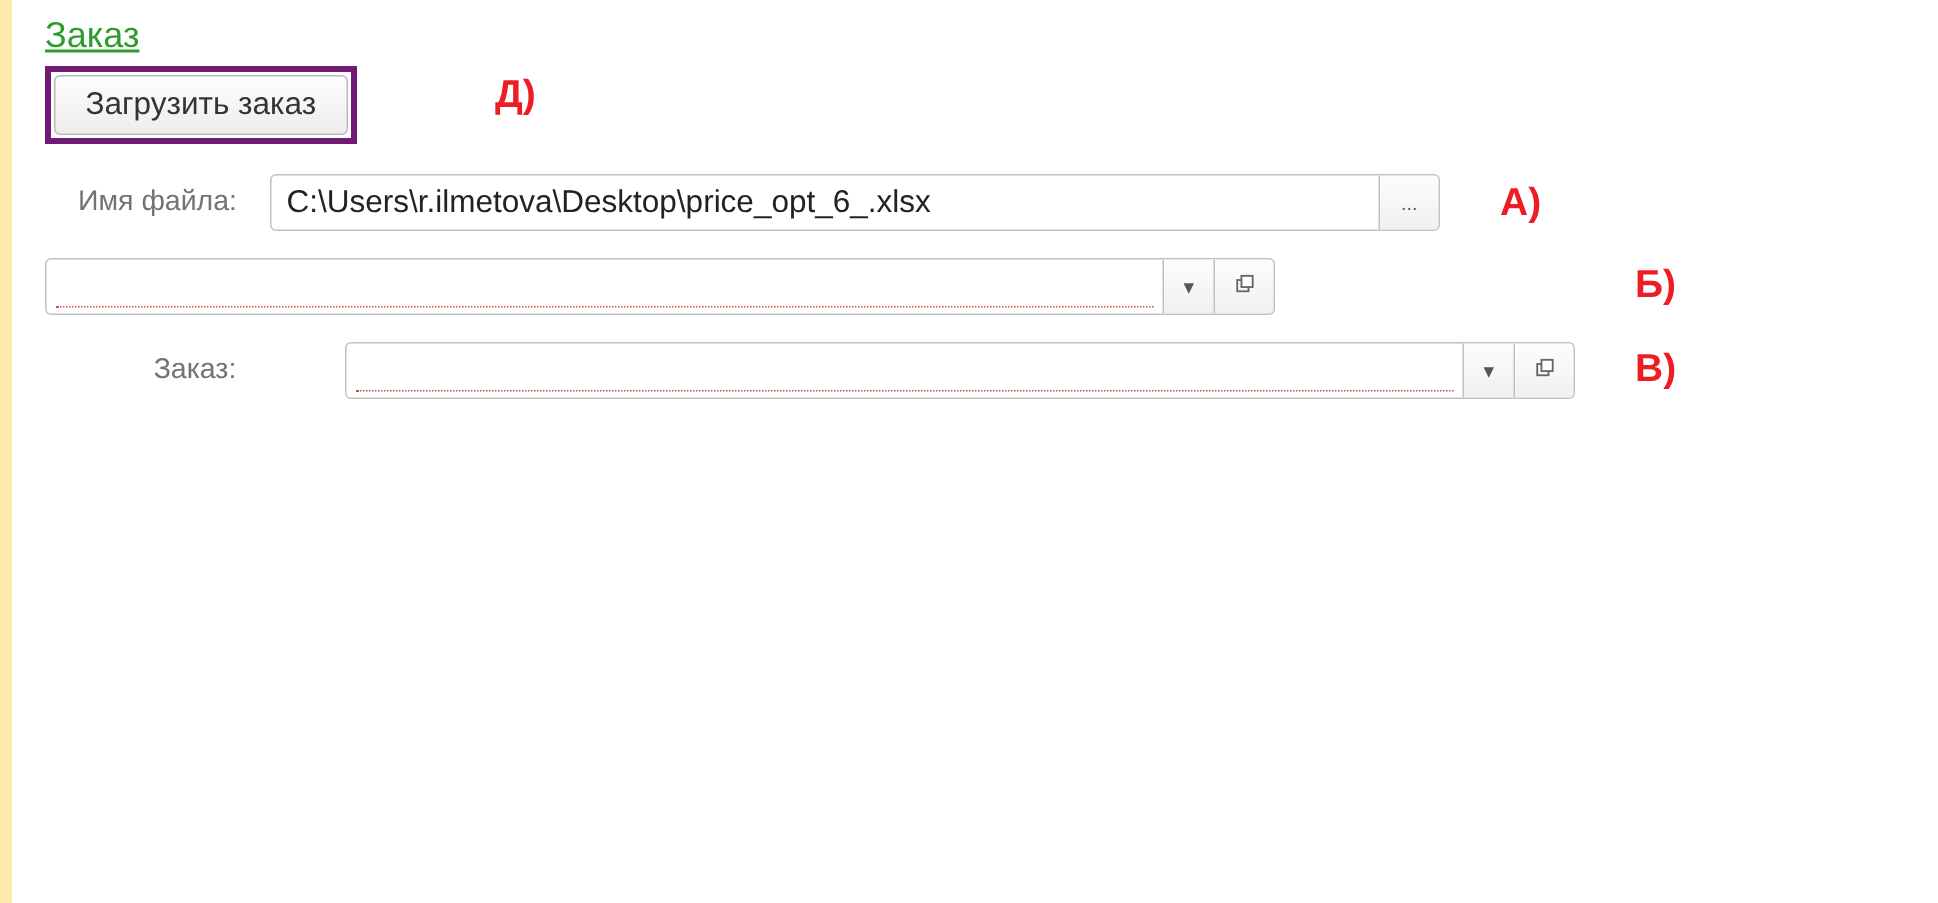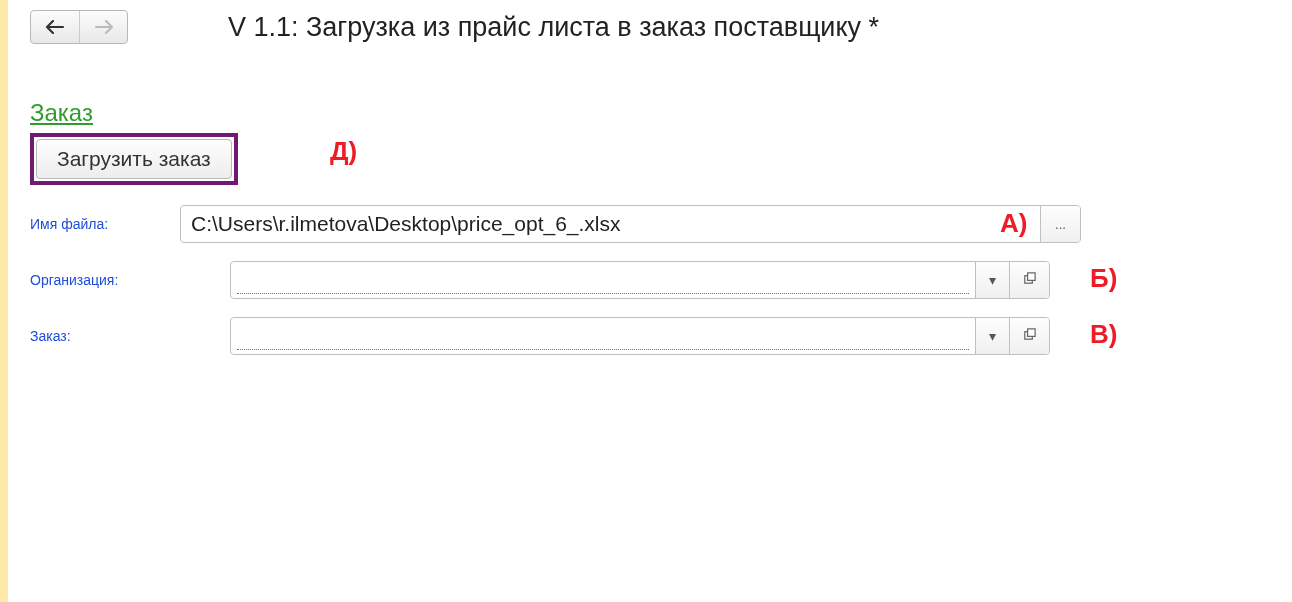--- a/index.html
+++ b/index.html
@@ -160,25 +160,6 @@
 
 <div class="content">
 
-  <div class="top-row">
-    <div class="nav-buttons">
-      <button class="nav-btn">
-        <span>
-          <svg width="20" height="14" viewBox="0 0 20 14">
-              <path d="M8 1 L2 7 L8 13 M2 7 H18" stroke="#333" stroke-width="2.2" fill="none" stroke-linecap="round" stroke-linejoin="round"></path>
-            </svg>
-        </span>
-      </button>
-      <button class="nav-btn">
-        <span>
-          <svg width="20" height="14" viewBox="0 0 20 14">
-              <path d="M12 1 L18 7 L12 13 M18 7 H2" stroke="#bbb" stroke-width="2.2" fill="none" stroke-linecap="round" stroke-linejoin="round"></path>
-            </svg>
-        </span>
-      </button>
-    </div>
-    <div class="page-title">V 1.1: Загрузка из прайс листа в заказ поставщику *</div>
-  </div>
 
   <div class="section-label">Заказ</div>
 

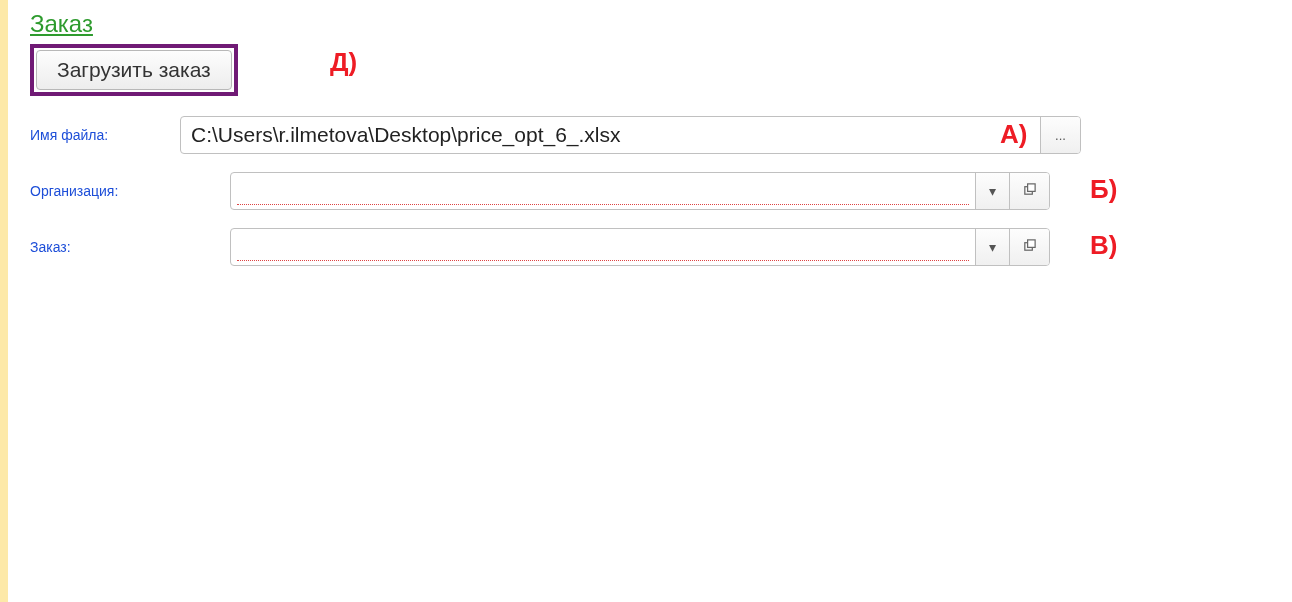--- a/index.html
+++ b/index.html
@@ -87,10 +87,11 @@
     position: relative;
   }
   .field-label {
-    font-size: 14px;
-    color: #1d4ed8;
+    font-size: 19px;
+    color: #737373;
     width: 200px;
     flex-shrink: 0;
+    text-align: center;
   }
   .file-label { width: 150px; }
   .input-group {

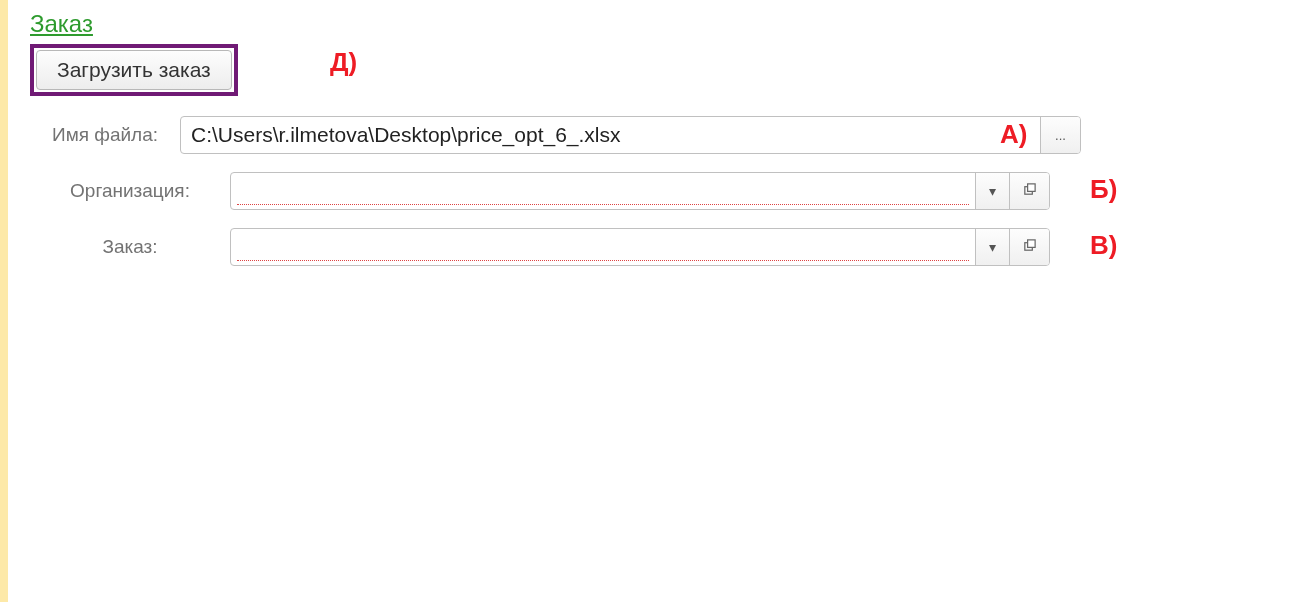--- a/index.html
+++ b/index.html
@@ -103,7 +103,7 @@
     height: 38px;
     align-items: stretch;
   }
-  .file-input-group { width: 901px; }
+  .file-input-group { width: 780px; }
   .ref-input-group { width: 820px; }
   .text-input {
     border: none;

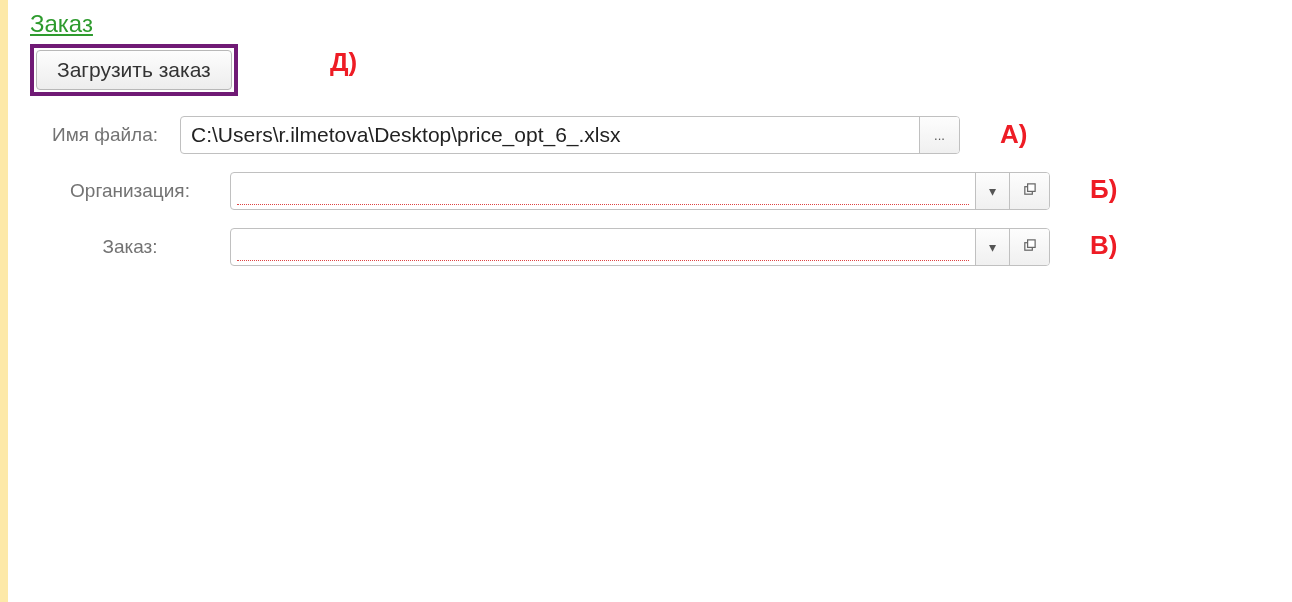--- a/index.html
+++ b/index.html
@@ -182,7 +182,6 @@
 
 
   <div class="field-row">
-    <div class="field-label">Организация:</div>
     <div class="input-group ref-input-group">
       <div class="dotted-underline"></div>
       <button class="dropdown-btn">

